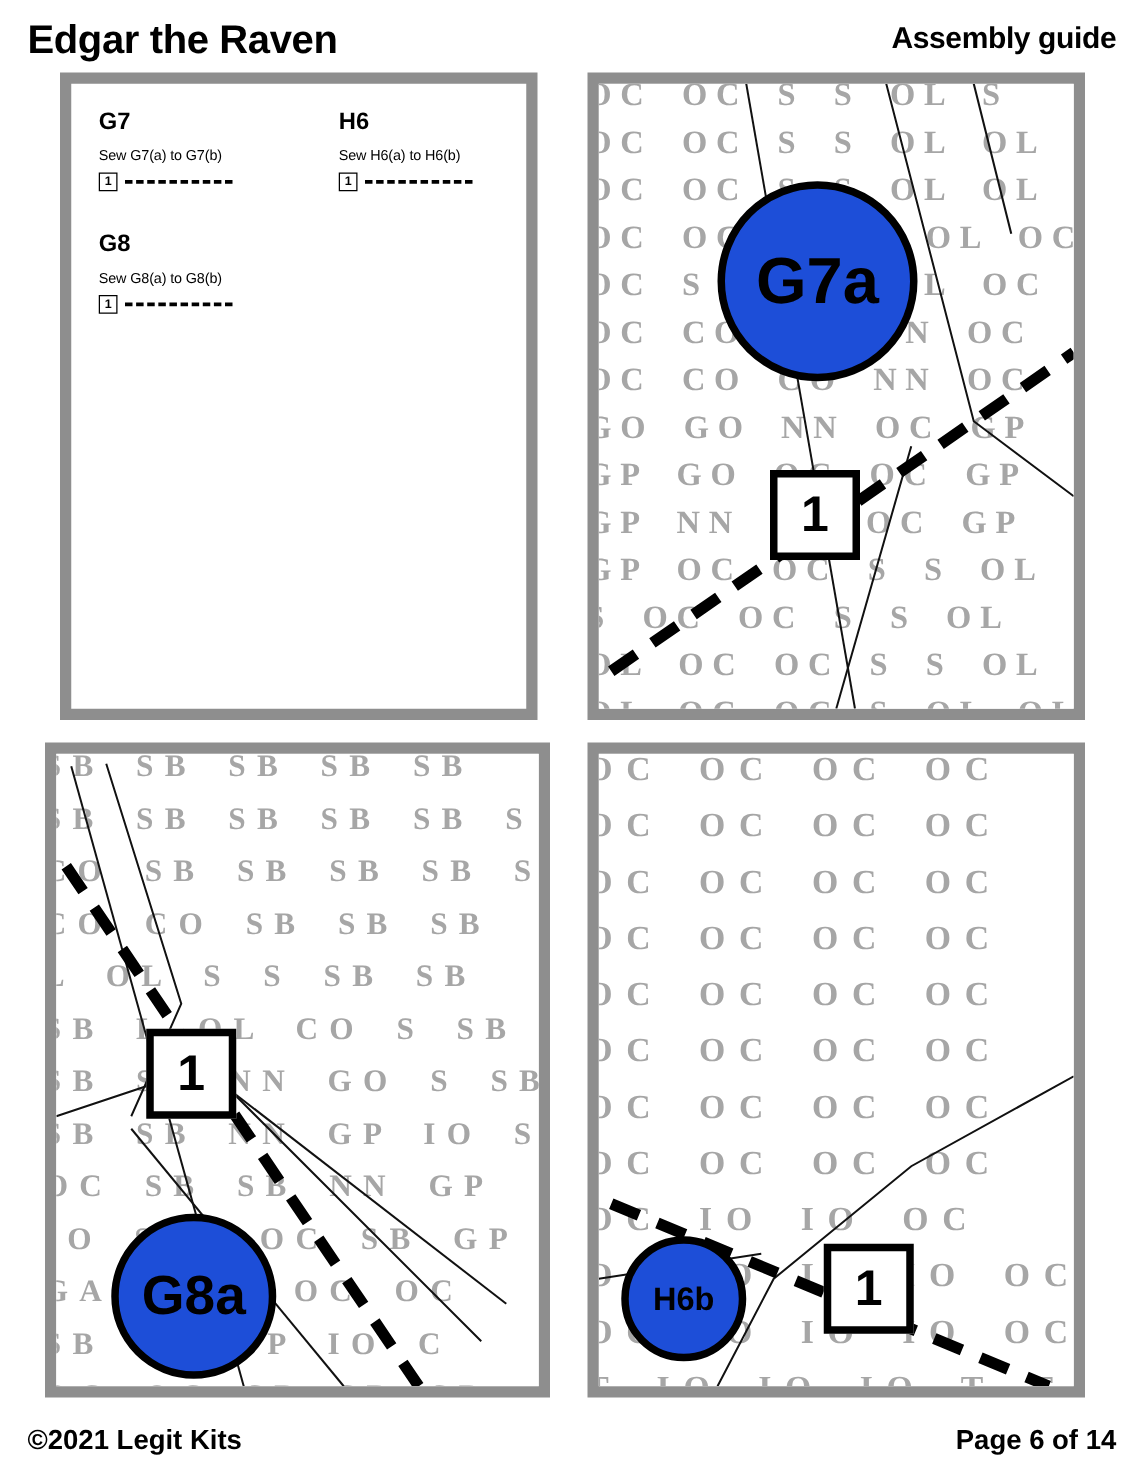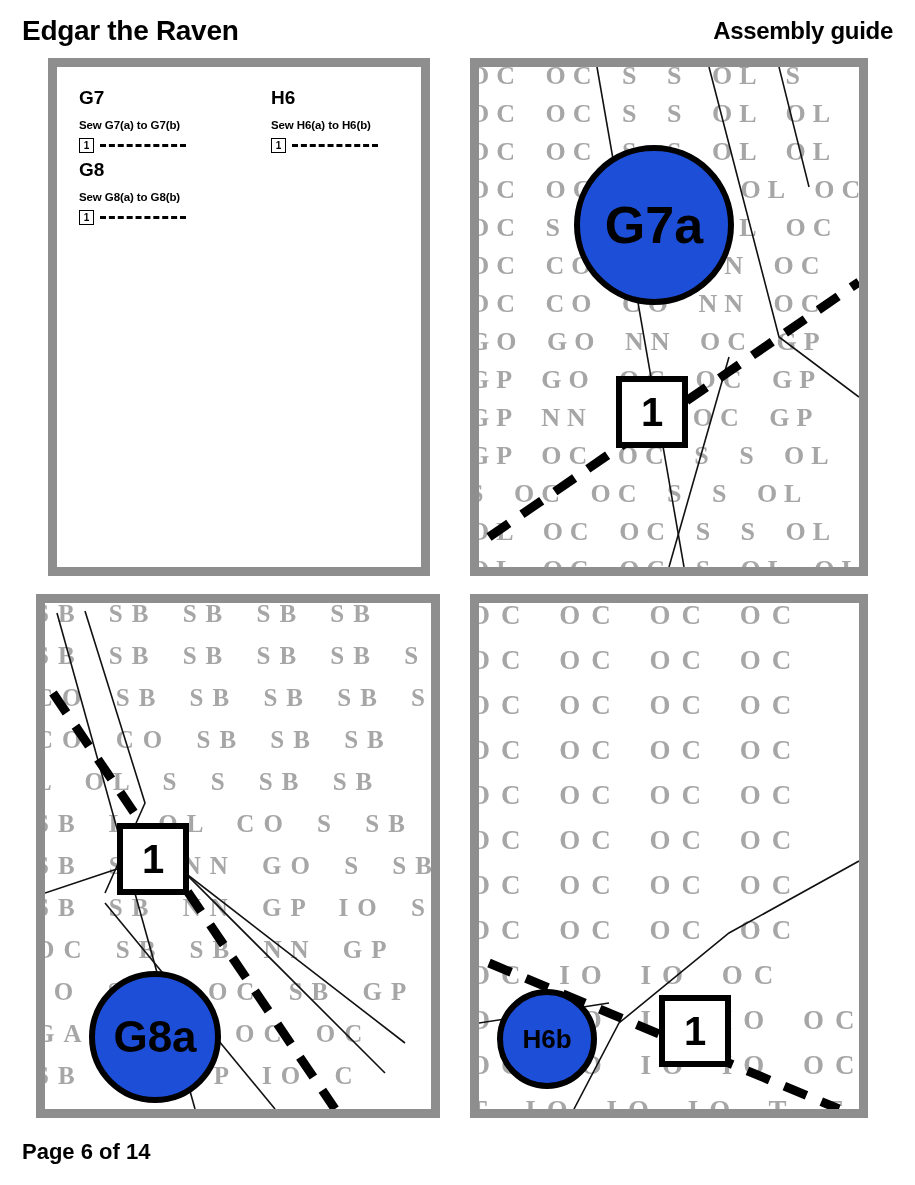--- a/index.html
+++ b/index.html
@@ -32,7 +32,7 @@
     align-items: center;
   }
   .header-title {
-    font-size: 28px;
+    font-size: 32px;
     font-weight: bold;
     letter-spacing: -0.3px;
   }

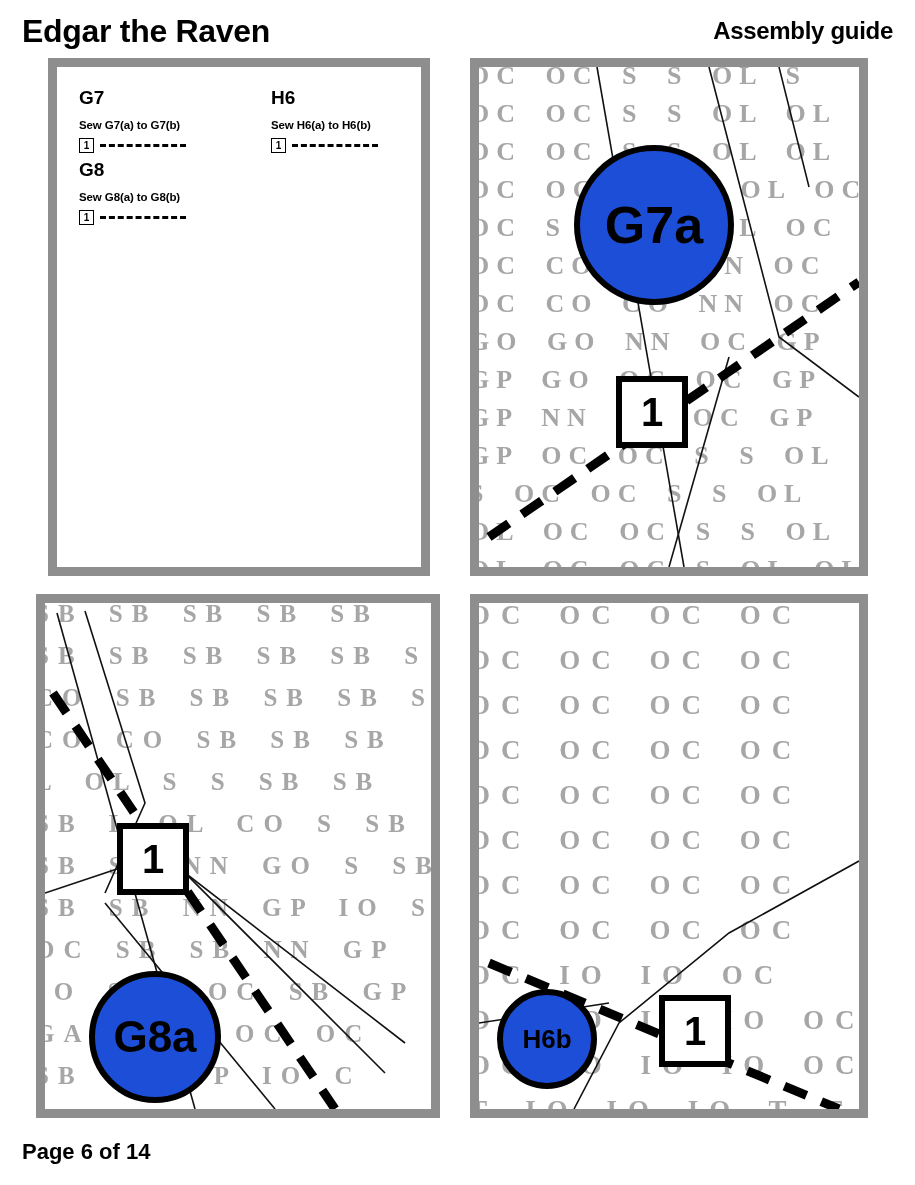--- a/index.html
+++ b/index.html
@@ -104,7 +104,7 @@
   }
   .legend-desc {
     font-size: 11.5px;
-    font-weight: bold;
+    font-weight: normal;
     margin: 0 0 7px 0;
     letter-spacing: -0.1px;
   }

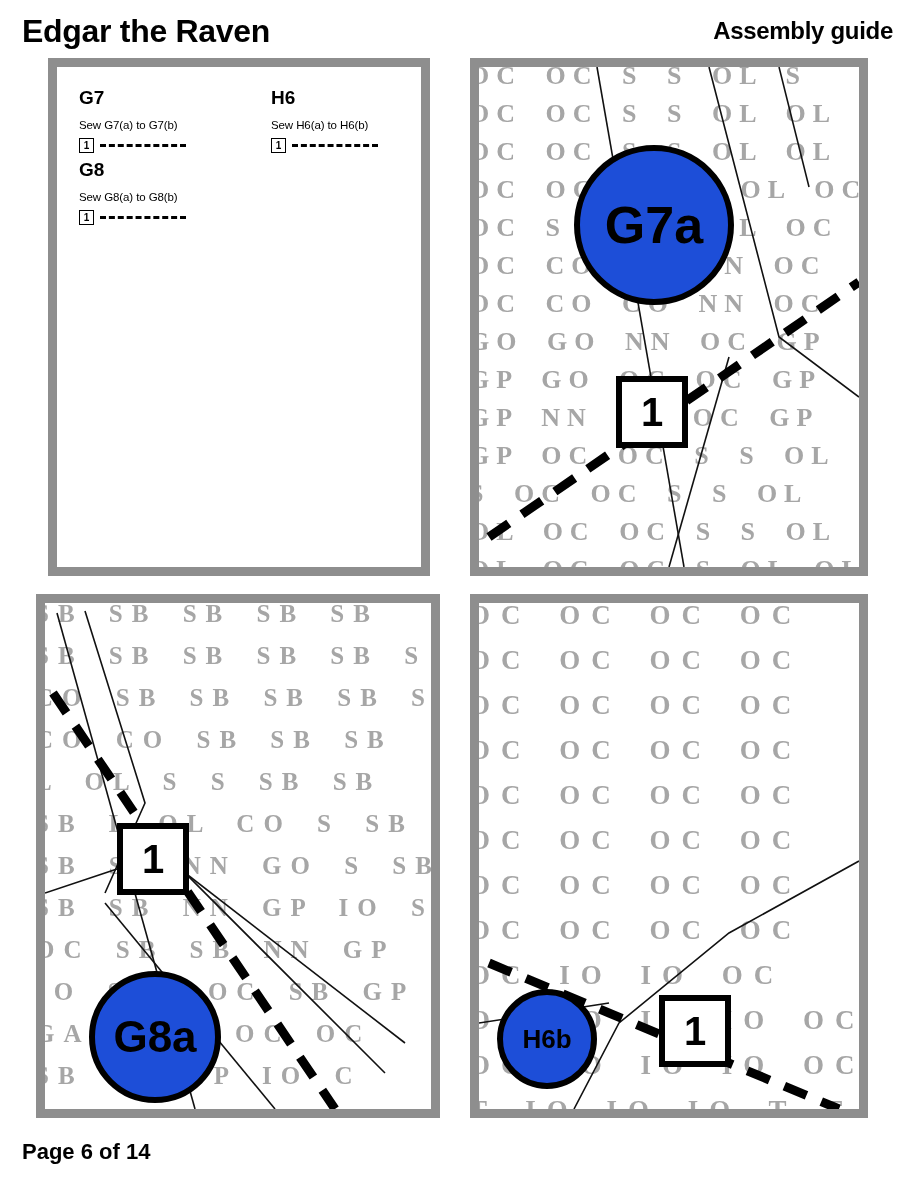--- a/index.html
+++ b/index.html
@@ -95,7 +95,7 @@
   }
   .legend-col.c1 { left: 22px; top: 20px; width: 170px; }
   .legend-col.c2 { left: 198px; top: 20px; width: 170px; margin-left: 16px; }
-  .legend-col.c3 { left: 22px; top: 92px; width: 170px; }
+  .legend-col.c3 { left: 22px; top: 118px; width: 170px; }
 
   .legend-code {
     font-size: 19px;

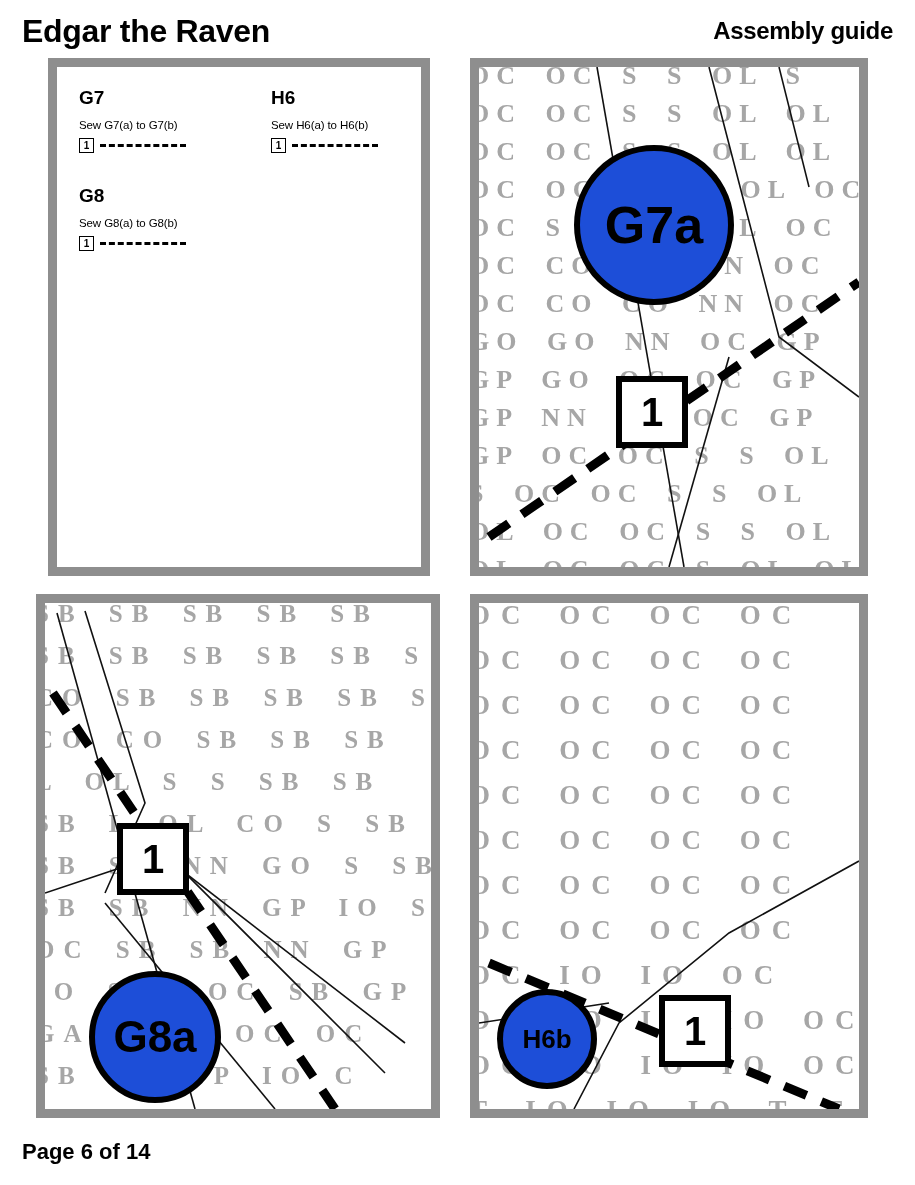--- a/index.html
+++ b/index.html
@@ -293,6 +293,7 @@
   </div>
 
   <div class="footer">
+    <div class="footer-left">©2021 Legit Kits</div>
     <div class="footer-right">Page 6 of 14</div>
   </div>
 

